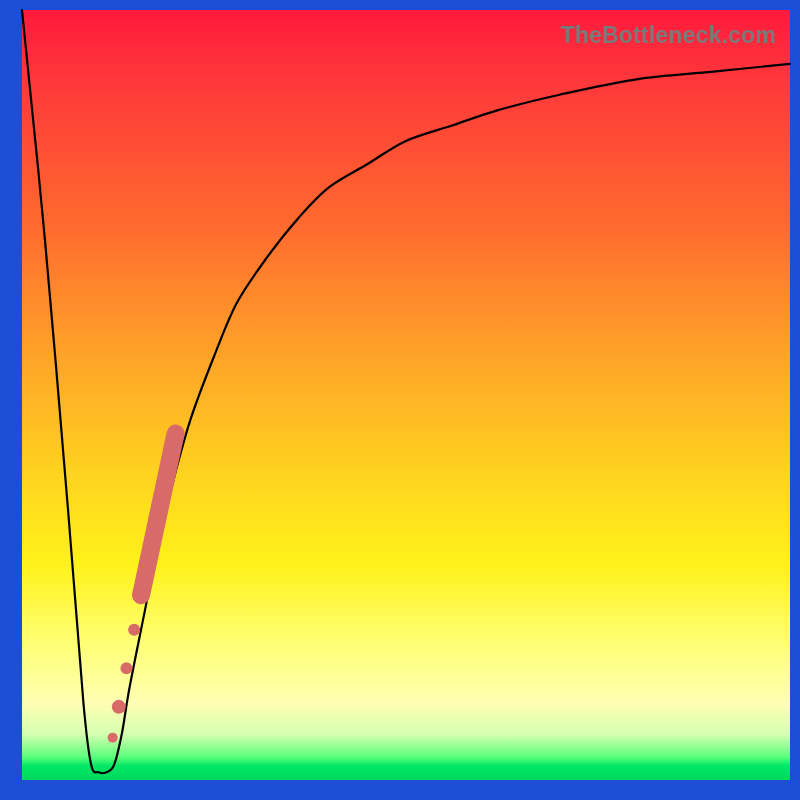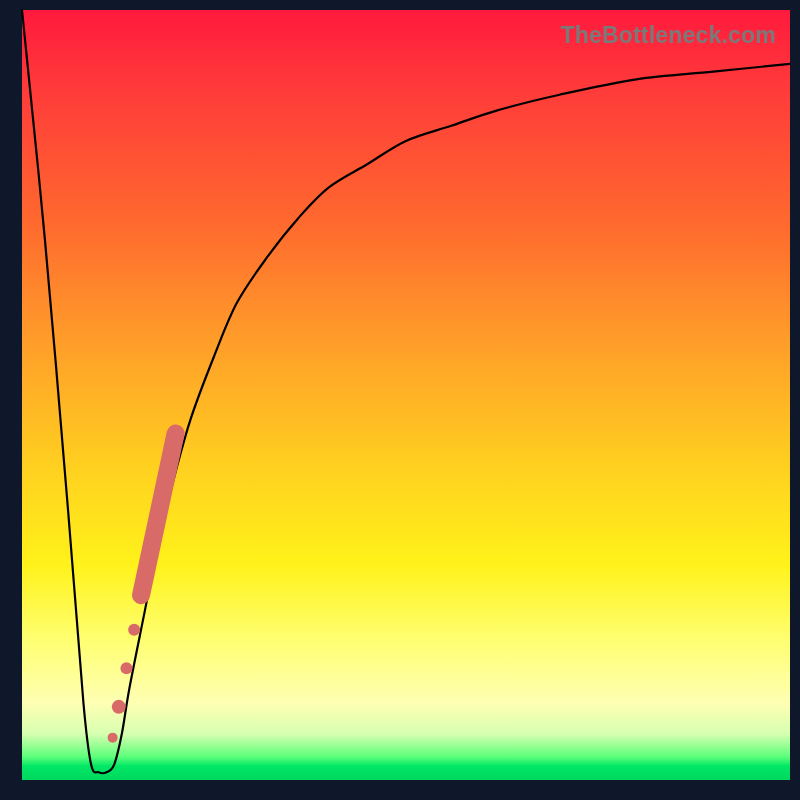--- a/index.html
+++ b/index.html
@@ -14,7 +14,7 @@
     position: relative;
     width: 800px;
     height: 800px;
-    background: #0f172a;
+    background: #1d4ed8;
   }
   
   .plot {

